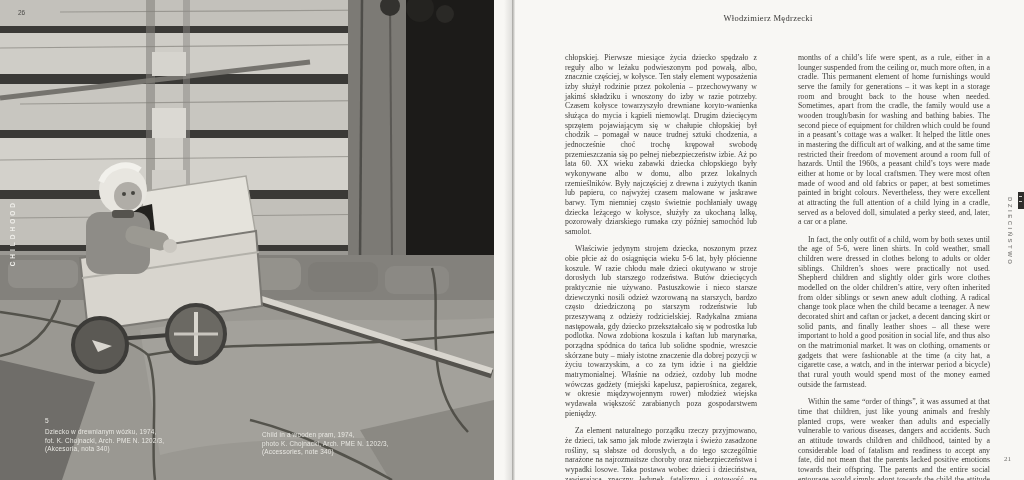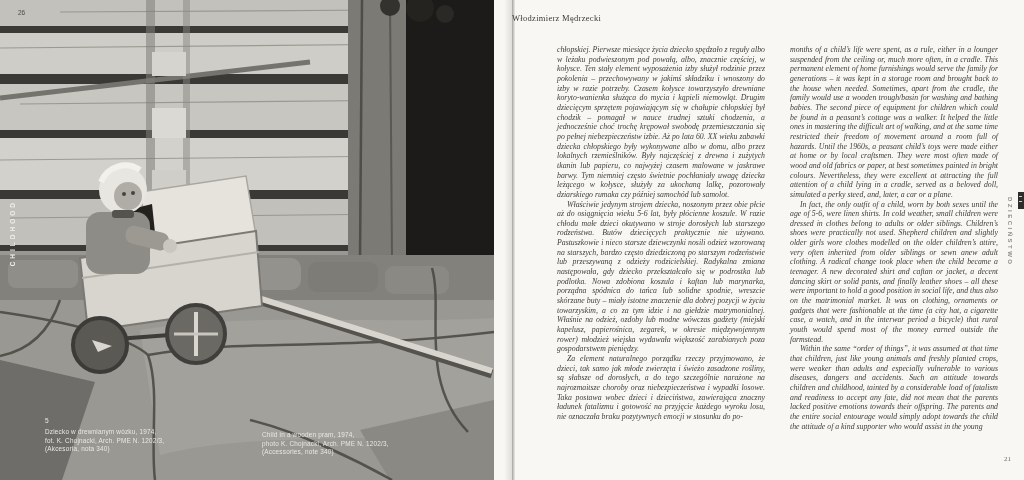--- a/index.html
+++ b/index.html
@@ -23,7 +23,7 @@
   
   .page-right::before{content:"";position:absolute;left:0;top:0;bottom:0;width:4px;
     background:linear-gradient(to right,#a3a29e,rgba(216,215,211,0) 85%);}
-  .running-head{position:absolute;top:13px;left:0;right:0;text-align:left;
+  .running-head{position:absolute;top:13px;left:0;right:0;text-align:center;
     font:8.5px "Liberation Serif",serif;color:#3b3a38;letter-spacing:0.3px;}
   .columns{position:absolute;top:45px;left:45px;width:441px;display:flex;gap:25px;}
   .col{width:208px;}

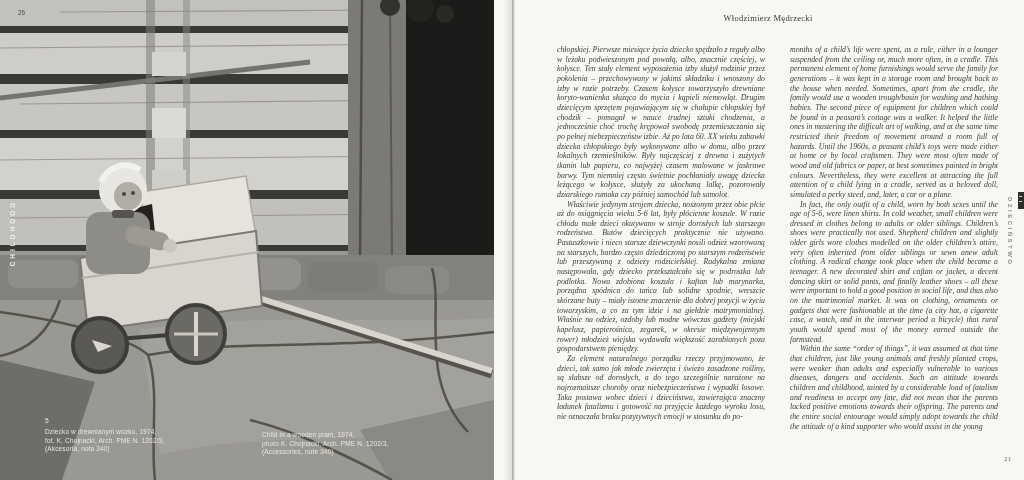--- a/index.html
+++ b/index.html
@@ -27,8 +27,8 @@
     font:8.5px "Liberation Serif",serif;color:#3b3a38;letter-spacing:0.3px;}
   .columns{position:absolute;top:45px;left:45px;width:441px;display:flex;gap:25px;}
   .col{width:208px;}
-  .col p{margin:0;font-family:"Liberation Serif",serif;font-size:7.8px;line-height:9.65px;
-    text-align:justify;color:#3e3d3a;font-style:italic;}
+  .col p{margin:8px;font-family:"Liberation Serif",serif;font-size:7.8px;line-height:9.65px;
+    text-align:justify;color:#3e3d3a;}
   .col p.indent{text-indent:10px;}
   .vertical-dziecinstwo{position:absolute;right:11px;top:197px;writing-mode:vertical-rl;
     font:6px "Liberation Sans",sans-serif;font-weight:bold;letter-spacing:2.5px;color:#8e8d8a;}

